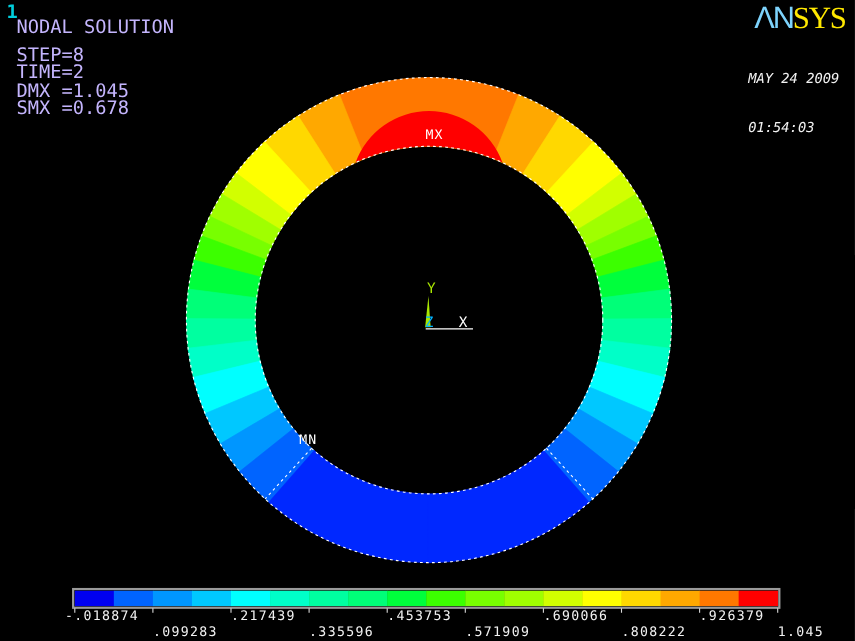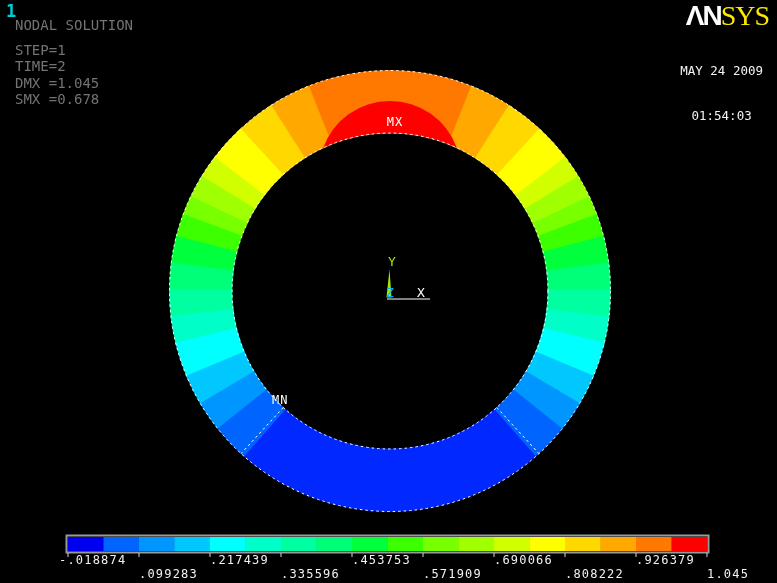--- a/index.html
+++ b/index.html
@@ -12,8 +12,8 @@
     font-size:17px; font-weight:bold;
   }
   #solution-info{
-    position:absolute; left:15px; top:17px; color:#737373;
-    font-size:14px; line-height:16.2px; white-space:pre;
+    position:absolute; left:15px; top:17px; color:#c4b5fd;
+    font-size:17px; line-height:16.2px; white-space:pre;
   }
   #solution-info .line-first{ margin-bottom:9px; }
   #logo{

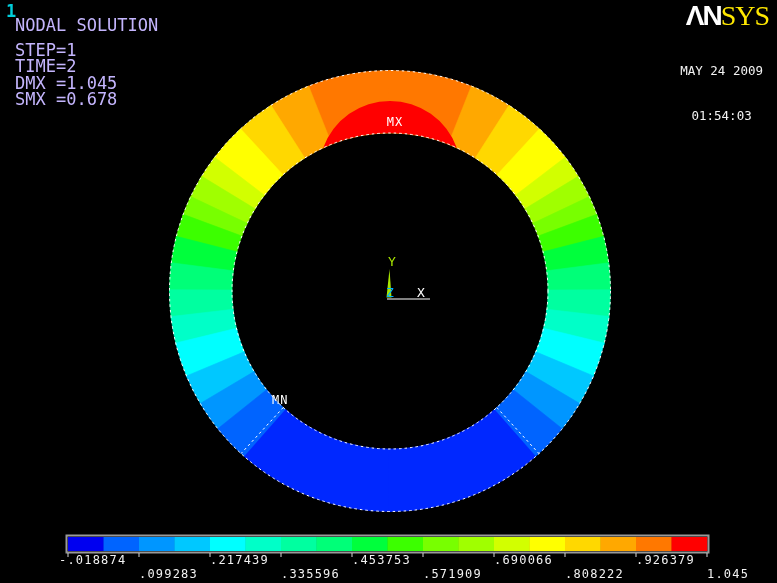--- a/index.html
+++ b/index.html
@@ -21,8 +21,8 @@
     font-size:28px; line-height:32px; white-space:nowrap;
   }
   #logo .an{
-    color:#ffffff; font-family:"Liberation Sans", sans-serif;
-    font-weight:bold; letter-spacing:-2px;
+    color:#7dd3fc; font-family:"Liberation Sans", sans-serif;
+    font-weight:normal; letter-spacing:-2px;
   }
   #logo .sys{
     color:#FFE800; font-family:"Liberation Serif", serif;

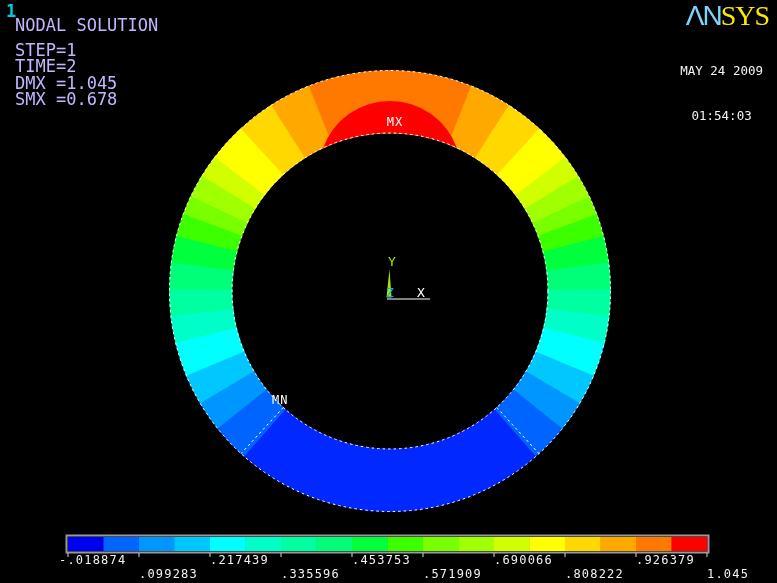--- a/index.html
+++ b/index.html
@@ -40,7 +40,7 @@
 
 <div id="stage">
   <div id="plot-number">1</div>
-  <div id="solution-info"><div class="line-first">NODAL SOLUTION</div><div>STEP=1</div><div>TIME=2</div><div>DMX =1.045</div><div>SMX =0.678</div></div>
+  <div id="solution-info"><div class="line-first">NODAL SOLUTION</div><div>STEP=8</div><div>TIME=2</div><div>DMX =1.045</div><div>SMX =0.678</div></div>
   <div id="logo"><span class="an">ΛN</span><span class="sys">SYS</span></div>
   <div id="datetime">
     <div>MAY 24 2009</div>

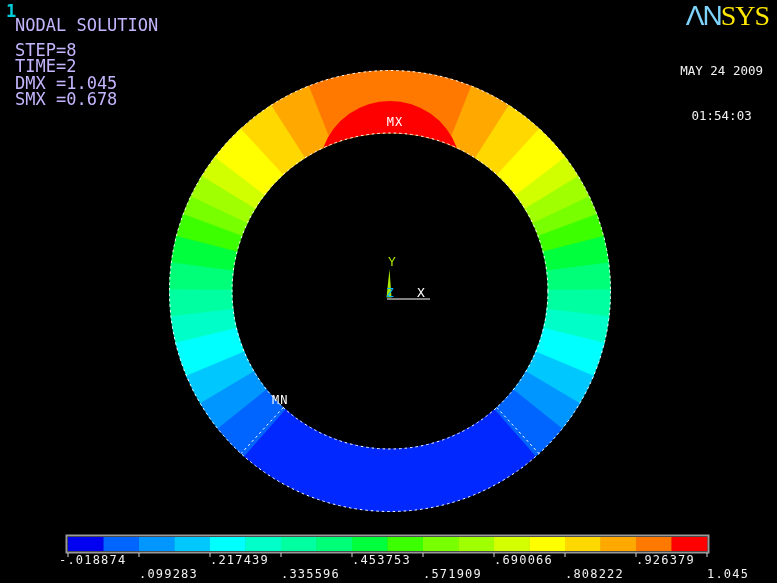--- a/index.html
+++ b/index.html
@@ -29,8 +29,8 @@
     font-weight:normal; letter-spacing:-1px;
   }
   #datetime{
-    position:absolute; top:33px; right:14px; text-align:center;
-    color:#F2F2F2; font-size:12.5px; line-height:15px; white-space:pre;
+    position:absolute; top:33px; right:14px; text-align:left;
+    color:#F2F2F2; font-size:12.5px; line-height:15px; white-space:pre;font-style:italic;
   }
   #viewport{ position:absolute; left:0; top:0; }
   text{ font-family:"DejaVu Sans Mono", monospace; }

